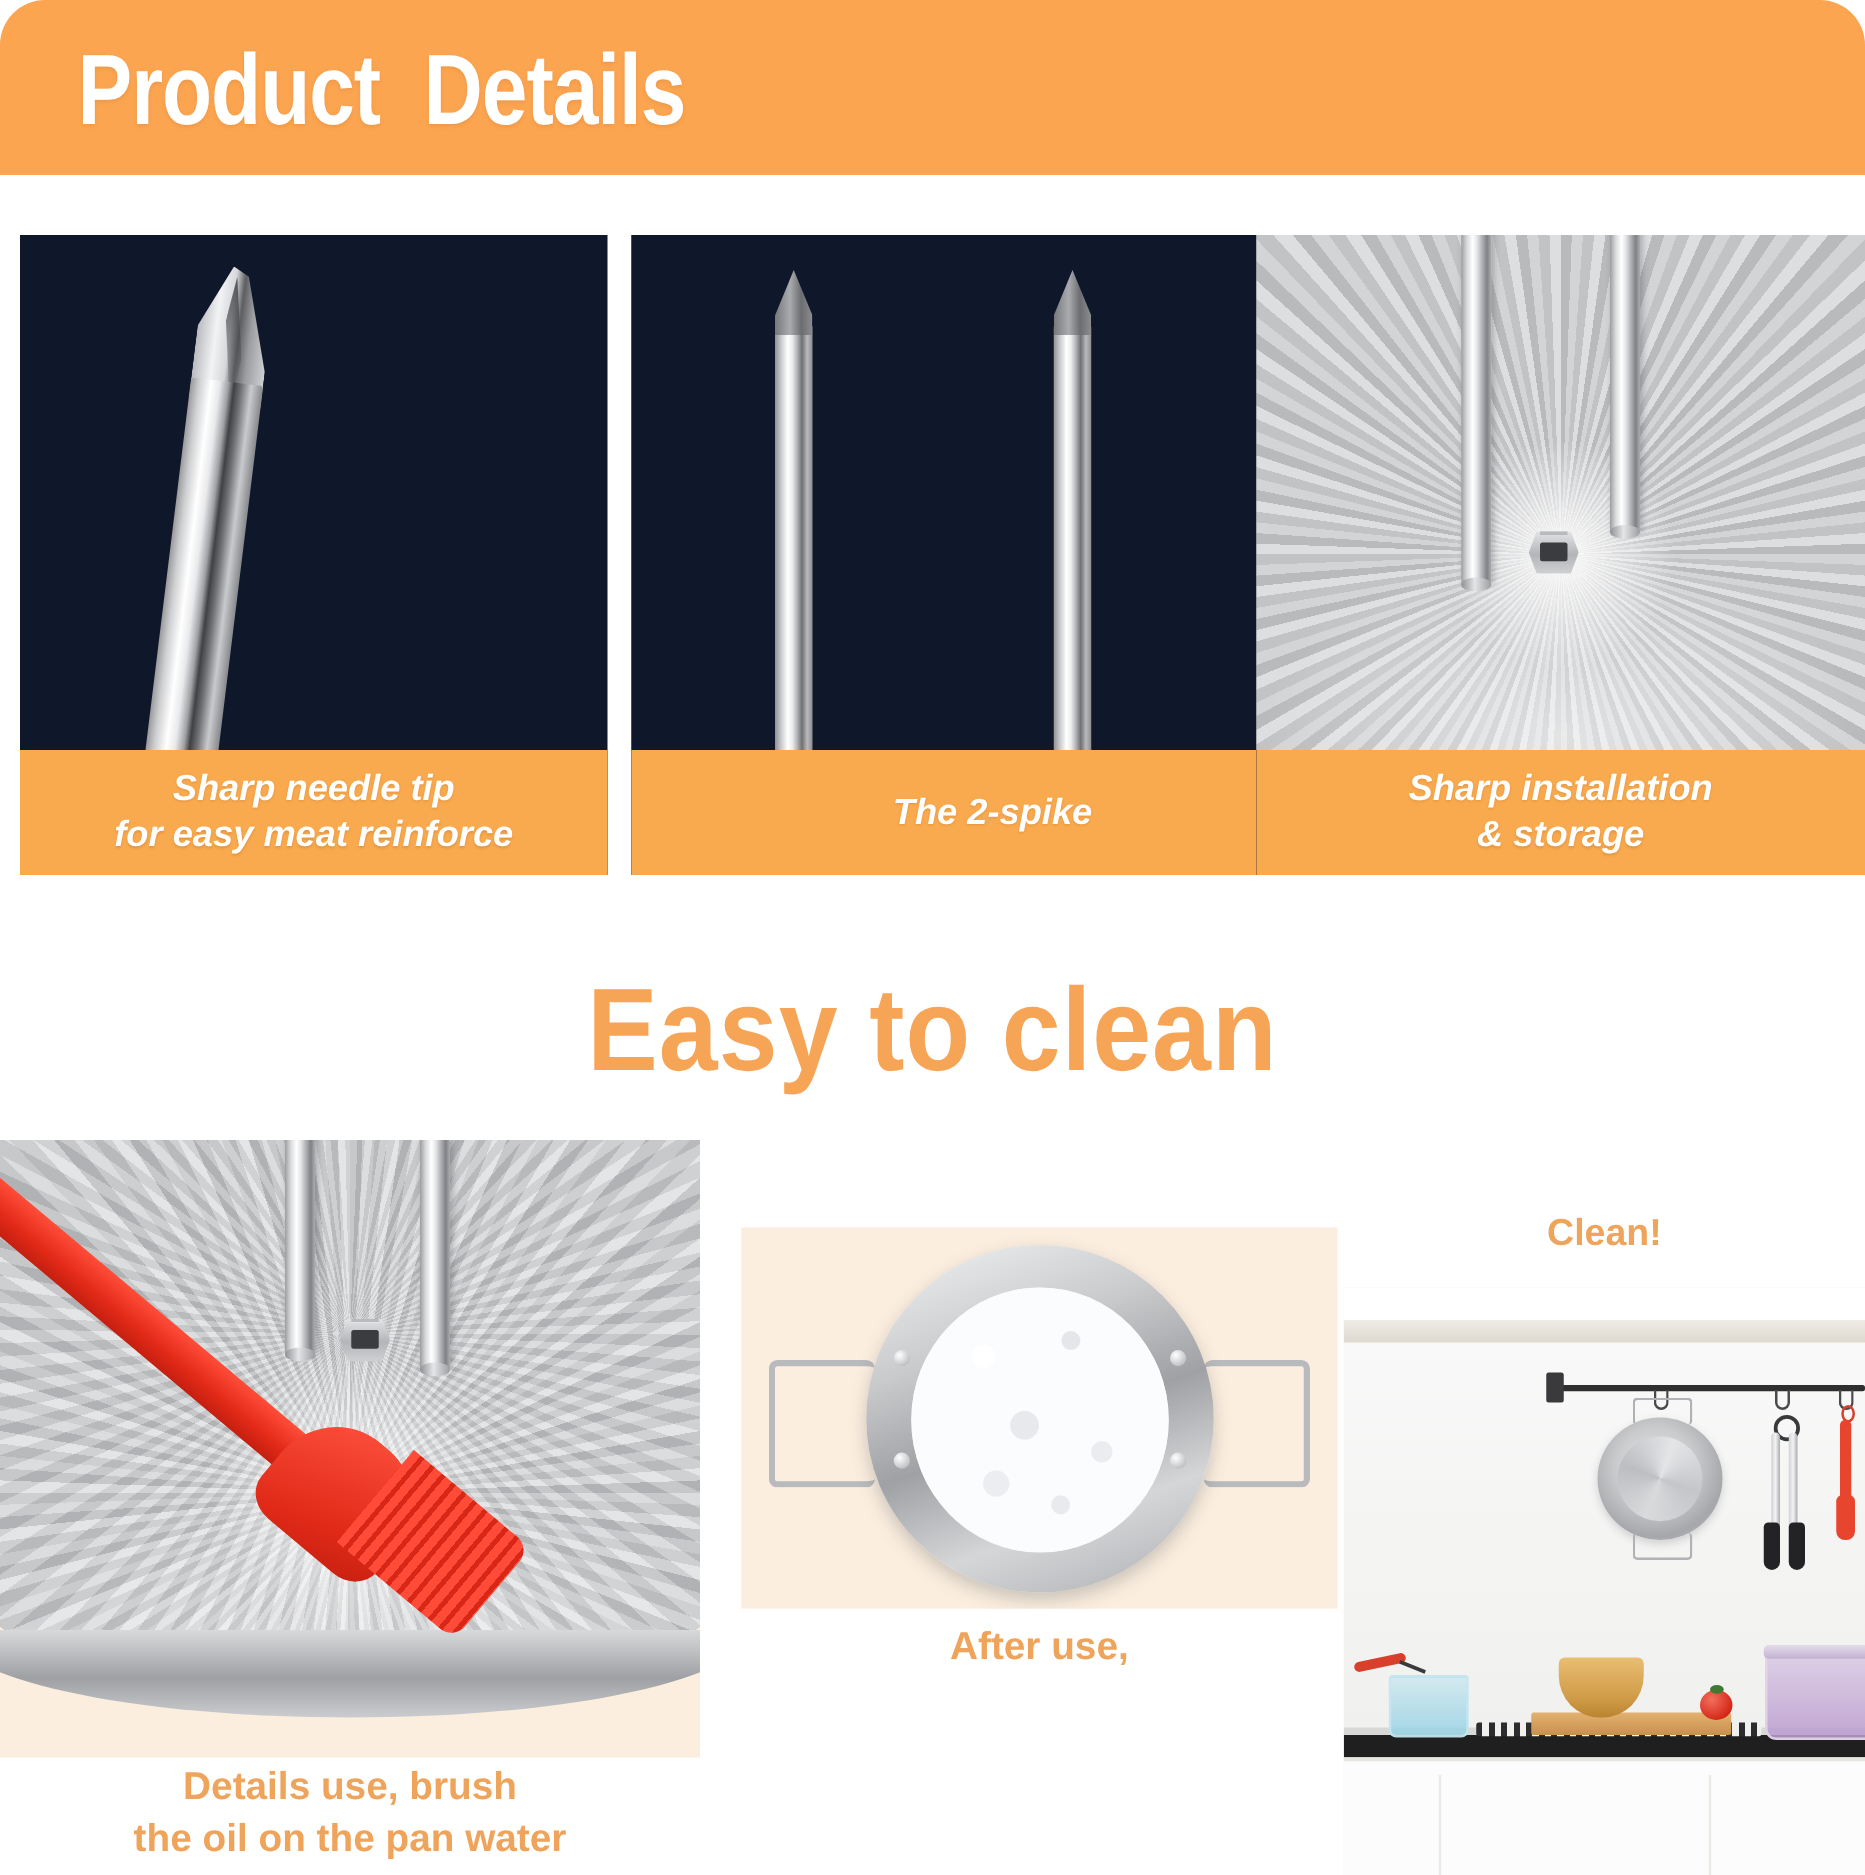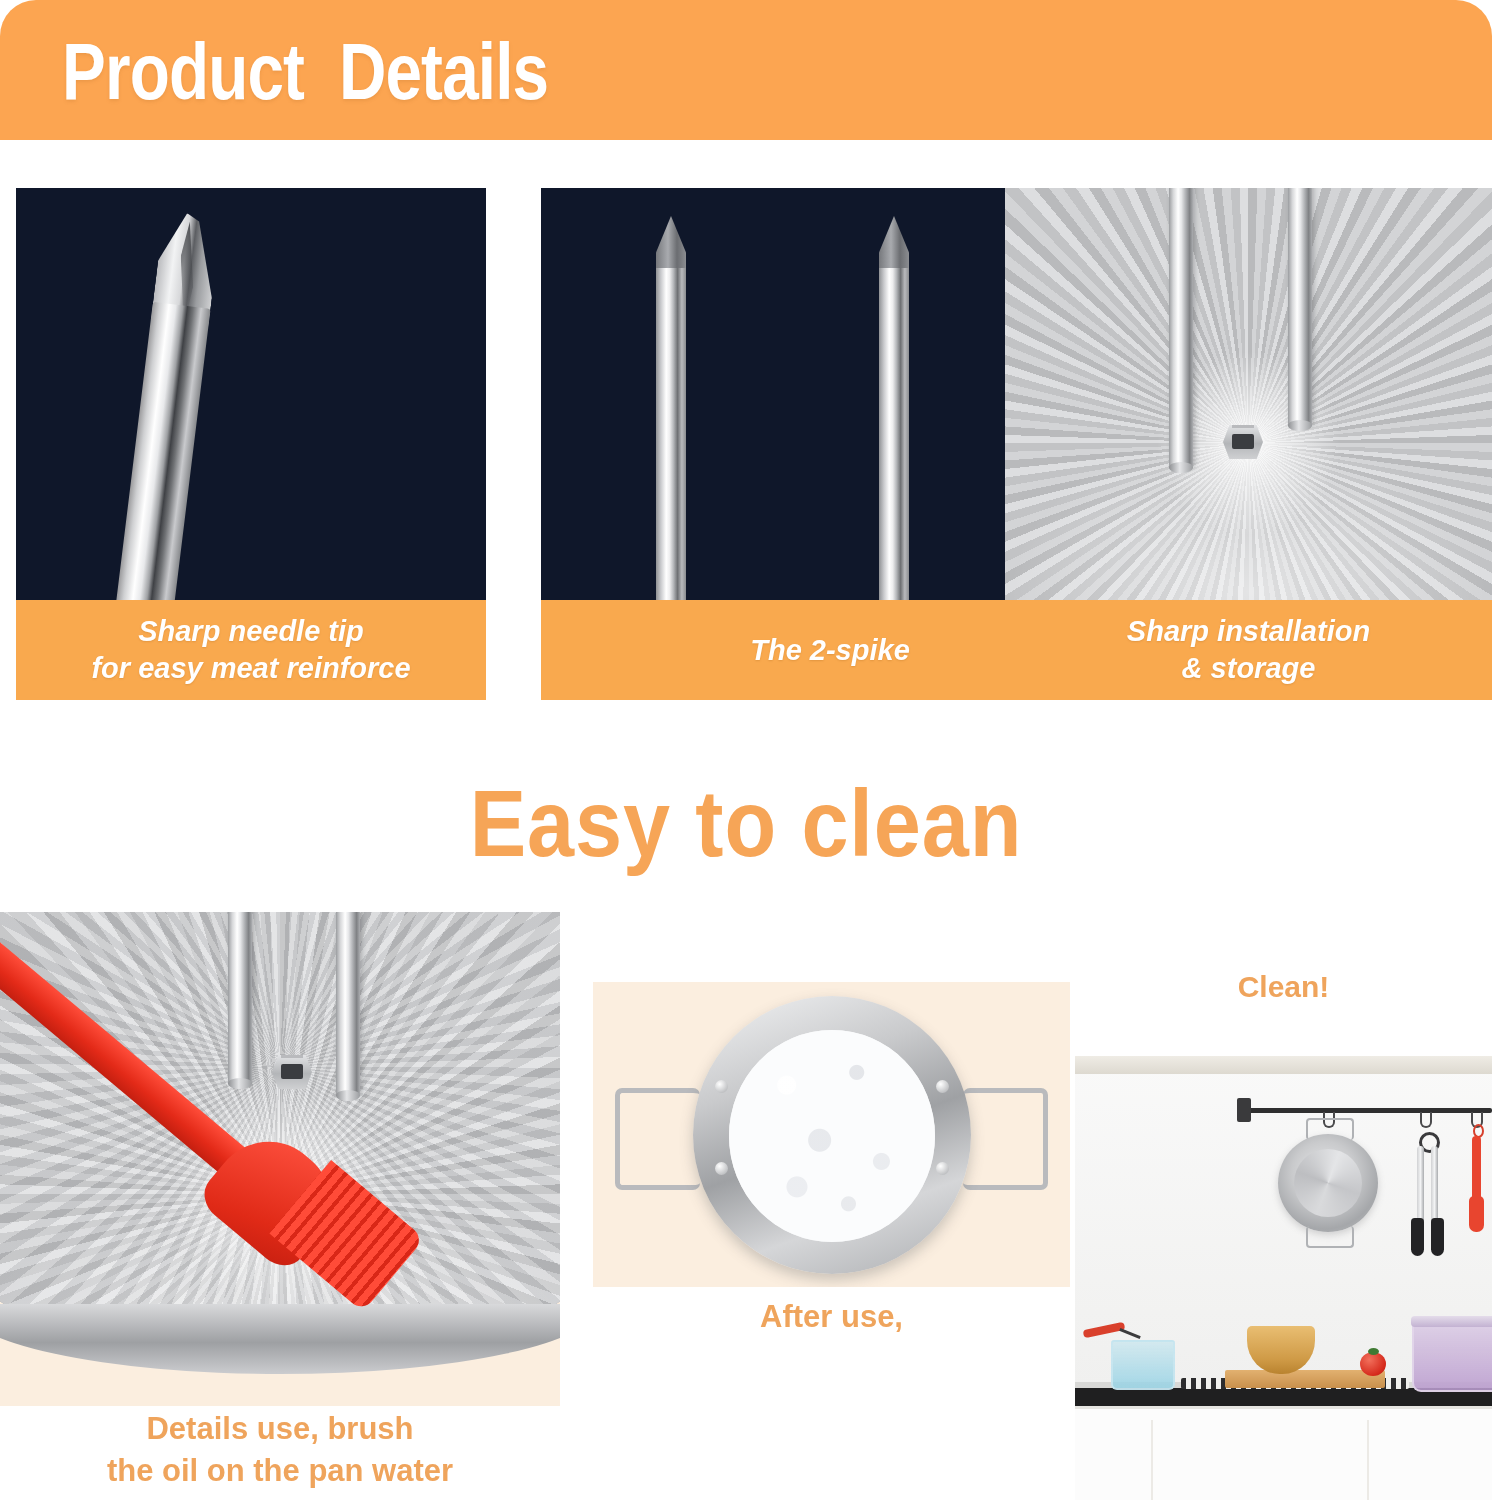--- a/index.html
+++ b/index.html
@@ -17,7 +17,7 @@
   
   .panel{position:absolute;top:188px;height:512px;background:#0f172a;overflow:hidden;font-style:italic;}
   .p1{left:16px;width:470px;}
-  .p2{left:505px;width:578px;margin-left:36px;}
+  .p2{left:505px;width:578px;}
   .p3{left:1005px;width:487px;}
   .panel .media{position:absolute;left:0;top:0;right:0;bottom:100px;overflow:hidden;}
   .capbar{position:absolute;left:0;right:0;bottom:0;height:100px;

